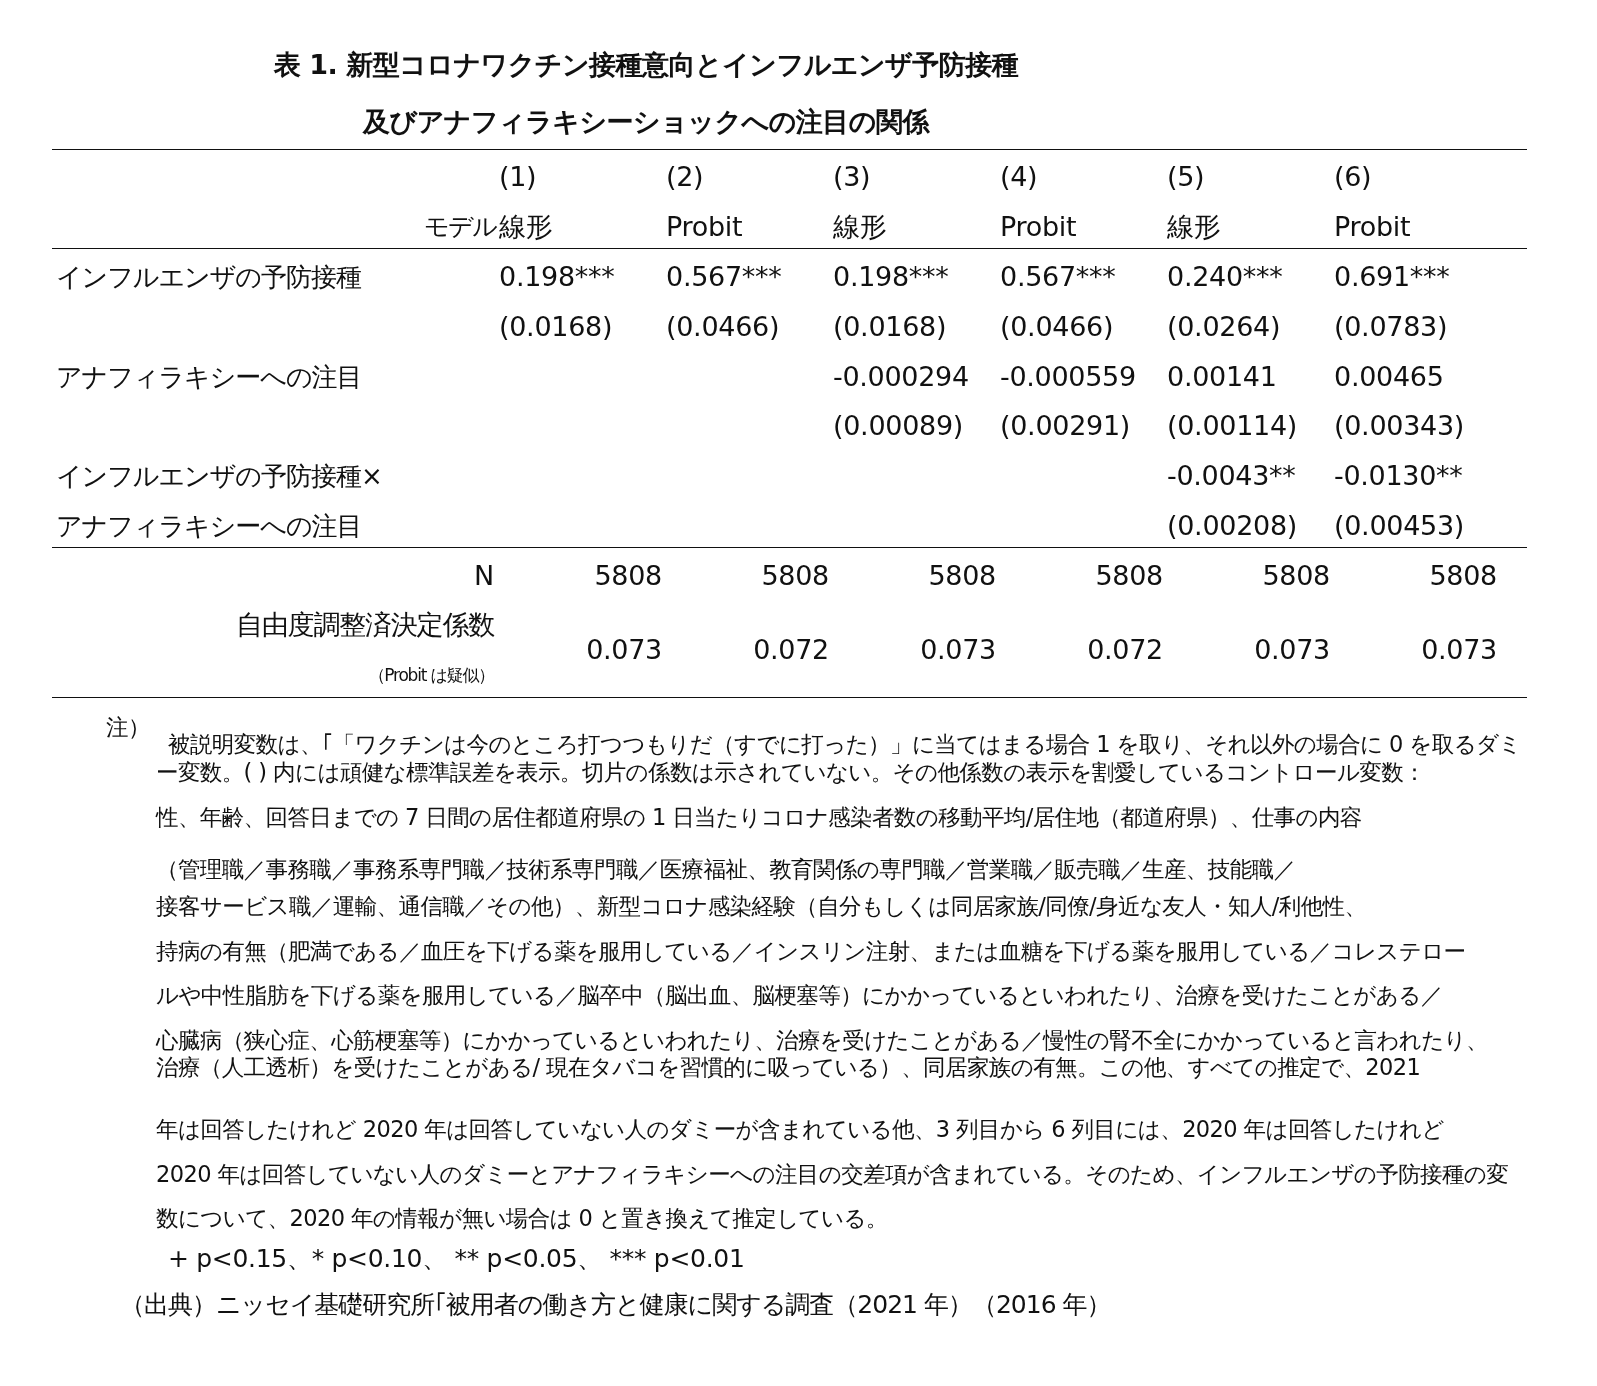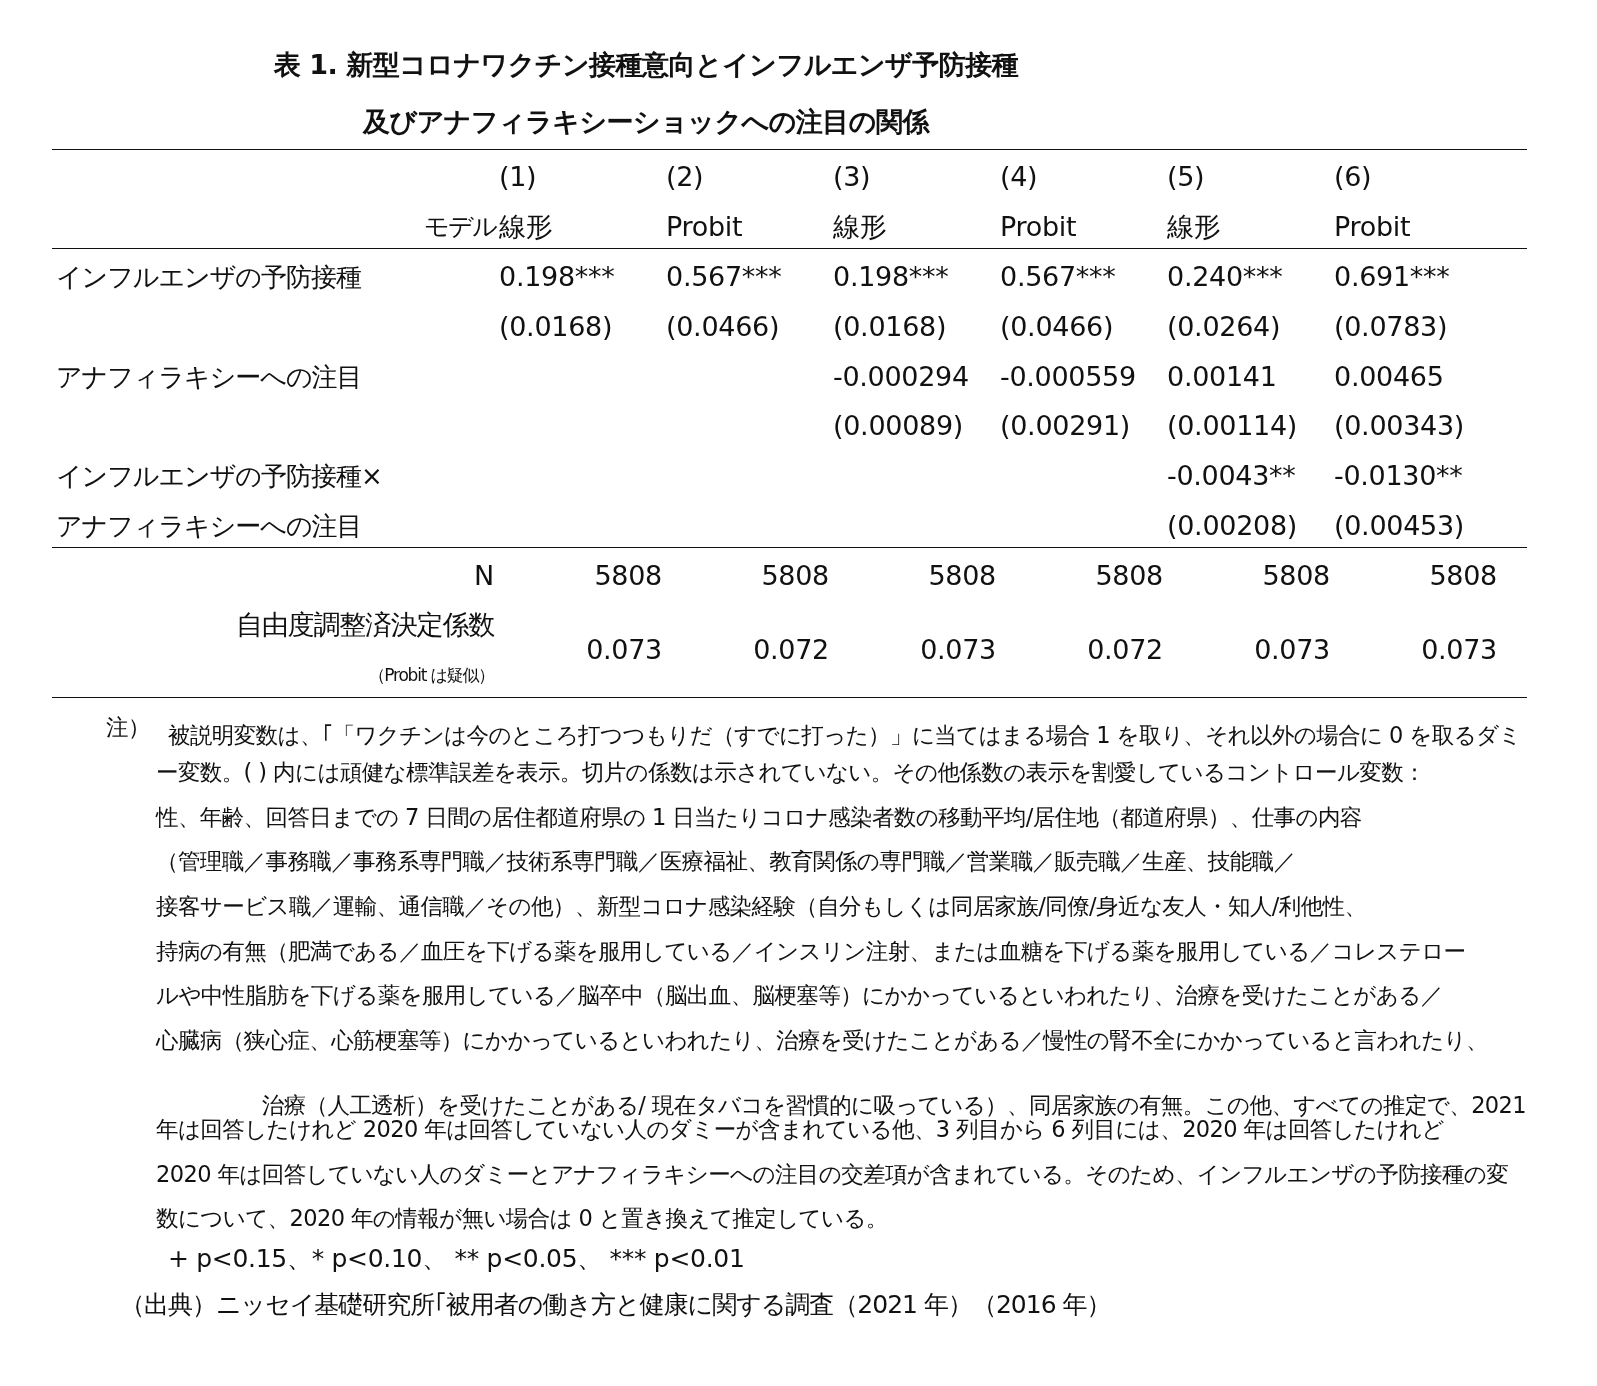--- a/index.html
+++ b/index.html
@@ -133,7 +133,7 @@
 
 <div class="notes">
   <div class="note-line note-head" style="top:0px;">注）</div>
-  <div class="note-line note-body" style="top:8px;left:168px;">被説明変数は、｢「ワクチンは今のところ打つつもりだ（すでに打った）」に当てはまる場合 1 を取り、それ以外の場合に 0 を取るダミ</div>
+  <div class="note-line note-body" style="top:17px;left:168px;">被説明変数は、｢「ワクチンは今のところ打つつもりだ（すでに打った）」に当てはまる場合 1 を取り、それ以外の場合に 0 を取るダミ</div>
   <div class="note-line note-body" style="top:45px;">ー変数。( ) 内には頑健な標準誤差を表示。切片の係数は示されていない。その他係数の表示を割愛しているコントロール変数：</div>
   <div class="note-line note-body" style="top:90px;">性、年齢、回答日までの 7 日間の居住都道府県の 1 日当たりコロナ感染者数の移動平均/居住地（都道府県）、仕事の内容</div>
   <div class="note-line note-body" style="top:134px;">（管理職／事務職／事務系専門職／技術系専門職／医療福祉、教育関係の専門職／営業職／販売職／生産、技能職／</div>

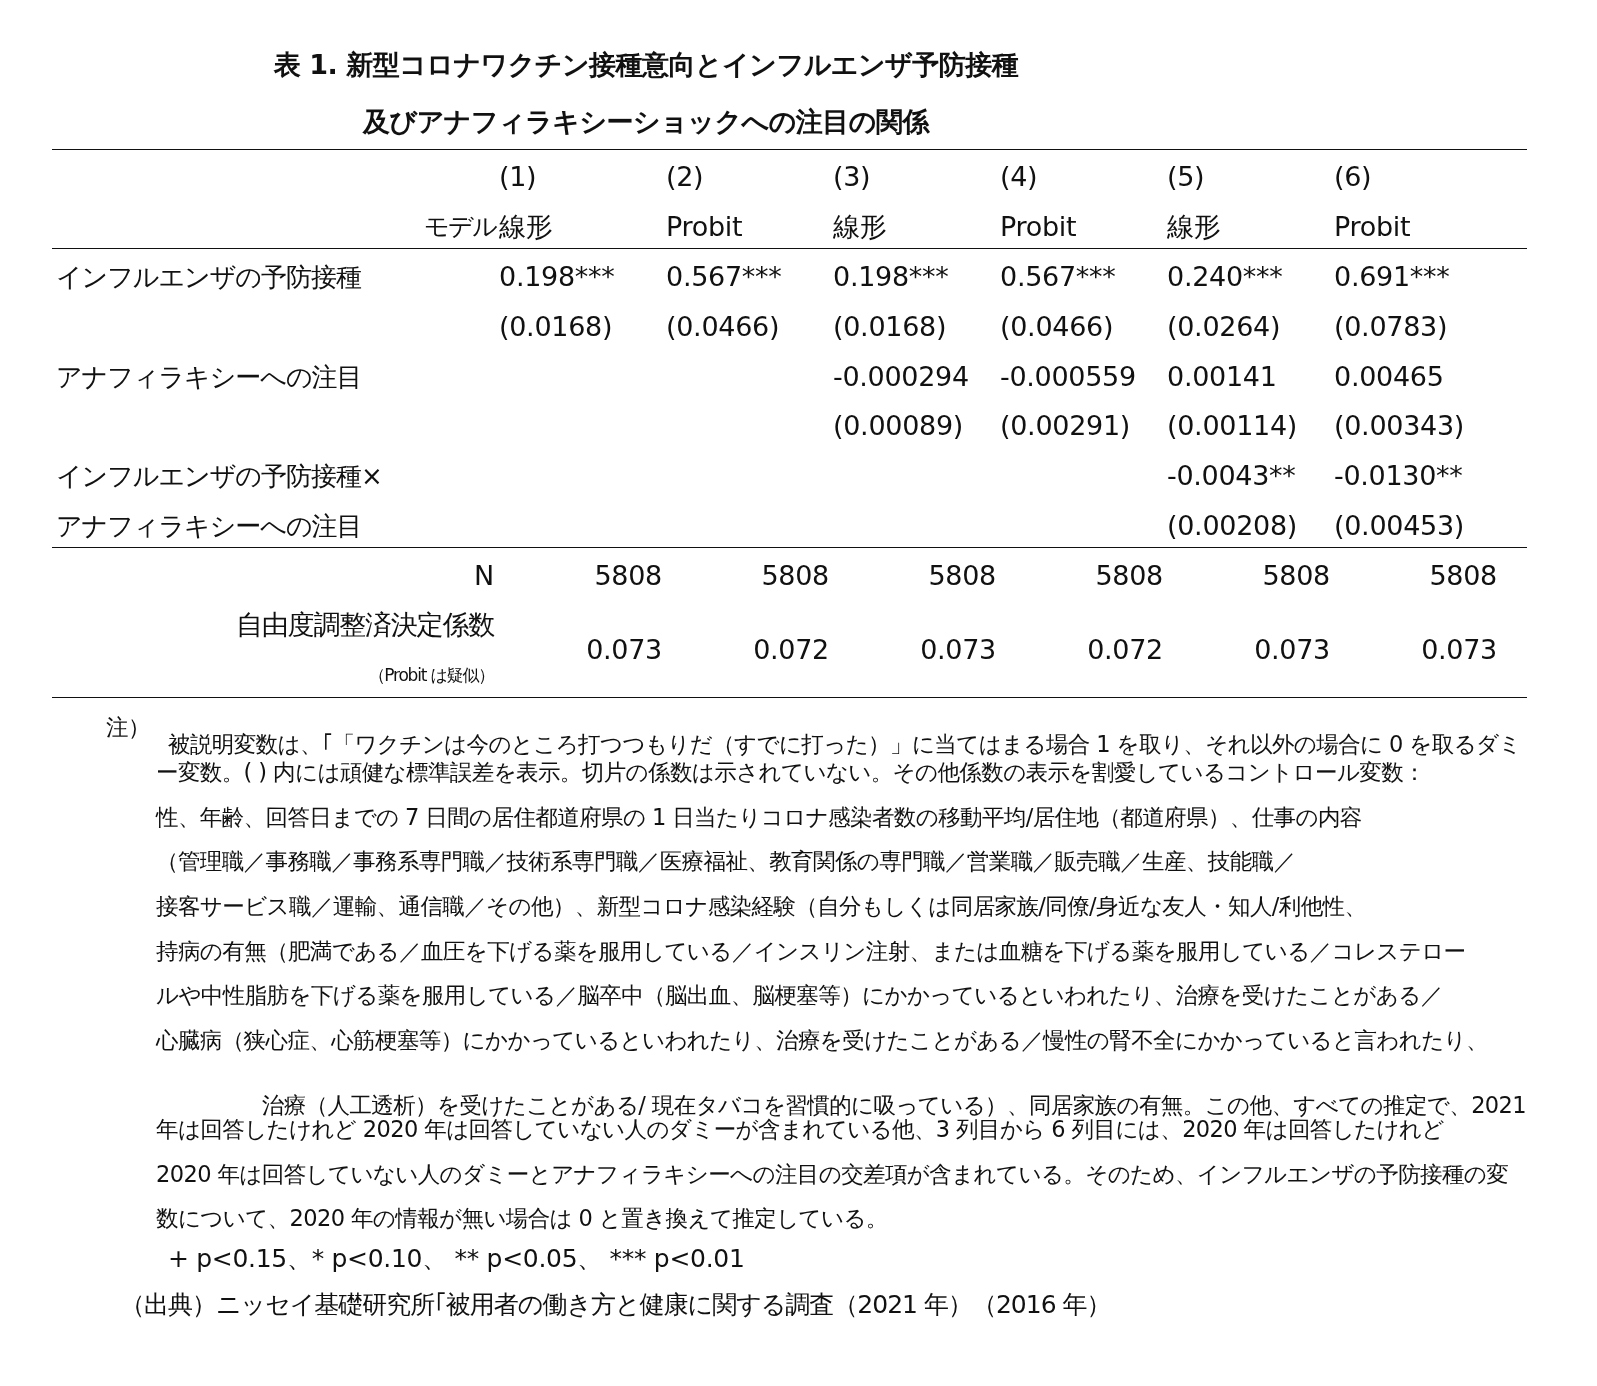--- a/index.html
+++ b/index.html
@@ -136,7 +136,7 @@
   <div class="note-line note-body" style="top:17px;left:168px;">被説明変数は、｢「ワクチンは今のところ打つつもりだ（すでに打った）」に当てはまる場合 1 を取り、それ以外の場合に 0 を取るダミ</div>
   <div class="note-line note-body" style="top:45px;">ー変数。( ) 内には頑健な標準誤差を表示。切片の係数は示されていない。その他係数の表示を割愛しているコントロール変数：</div>
   <div class="note-line note-body" style="top:90px;">性、年齢、回答日までの 7 日間の居住都道府県の 1 日当たりコロナ感染者数の移動平均/居住地（都道府県）、仕事の内容</div>
-  <div class="note-line note-body" style="top:134px;">（管理職／事務職／事務系専門職／技術系専門職／医療福祉、教育関係の専門職／営業職／販売職／生産、技能職／</div>
+  <div class="note-line note-body" style="top:142px;">（管理職／事務職／事務系専門職／技術系専門職／医療福祉、教育関係の専門職／営業職／販売職／生産、技能職／</div>
   <div class="note-line note-body" style="top:179px;">接客サービス職／運輸、通信職／その他）、新型コロナ感染経験（自分もしくは同居家族/同僚/身近な友人・知人/利他性、</div>
   <div class="note-line note-body" style="top:224px;">持病の有無（肥満である／血圧を下げる薬を服用している／インスリン注射、または血糖を下げる薬を服用している／コレステロー</div>
   <div class="note-line note-body" style="top:268px;">ルや中性脂肪を下げる薬を服用している／脳卒中（脳出血、脳梗塞等）にかかっているといわれたり、治療を受けたことがある／</div>

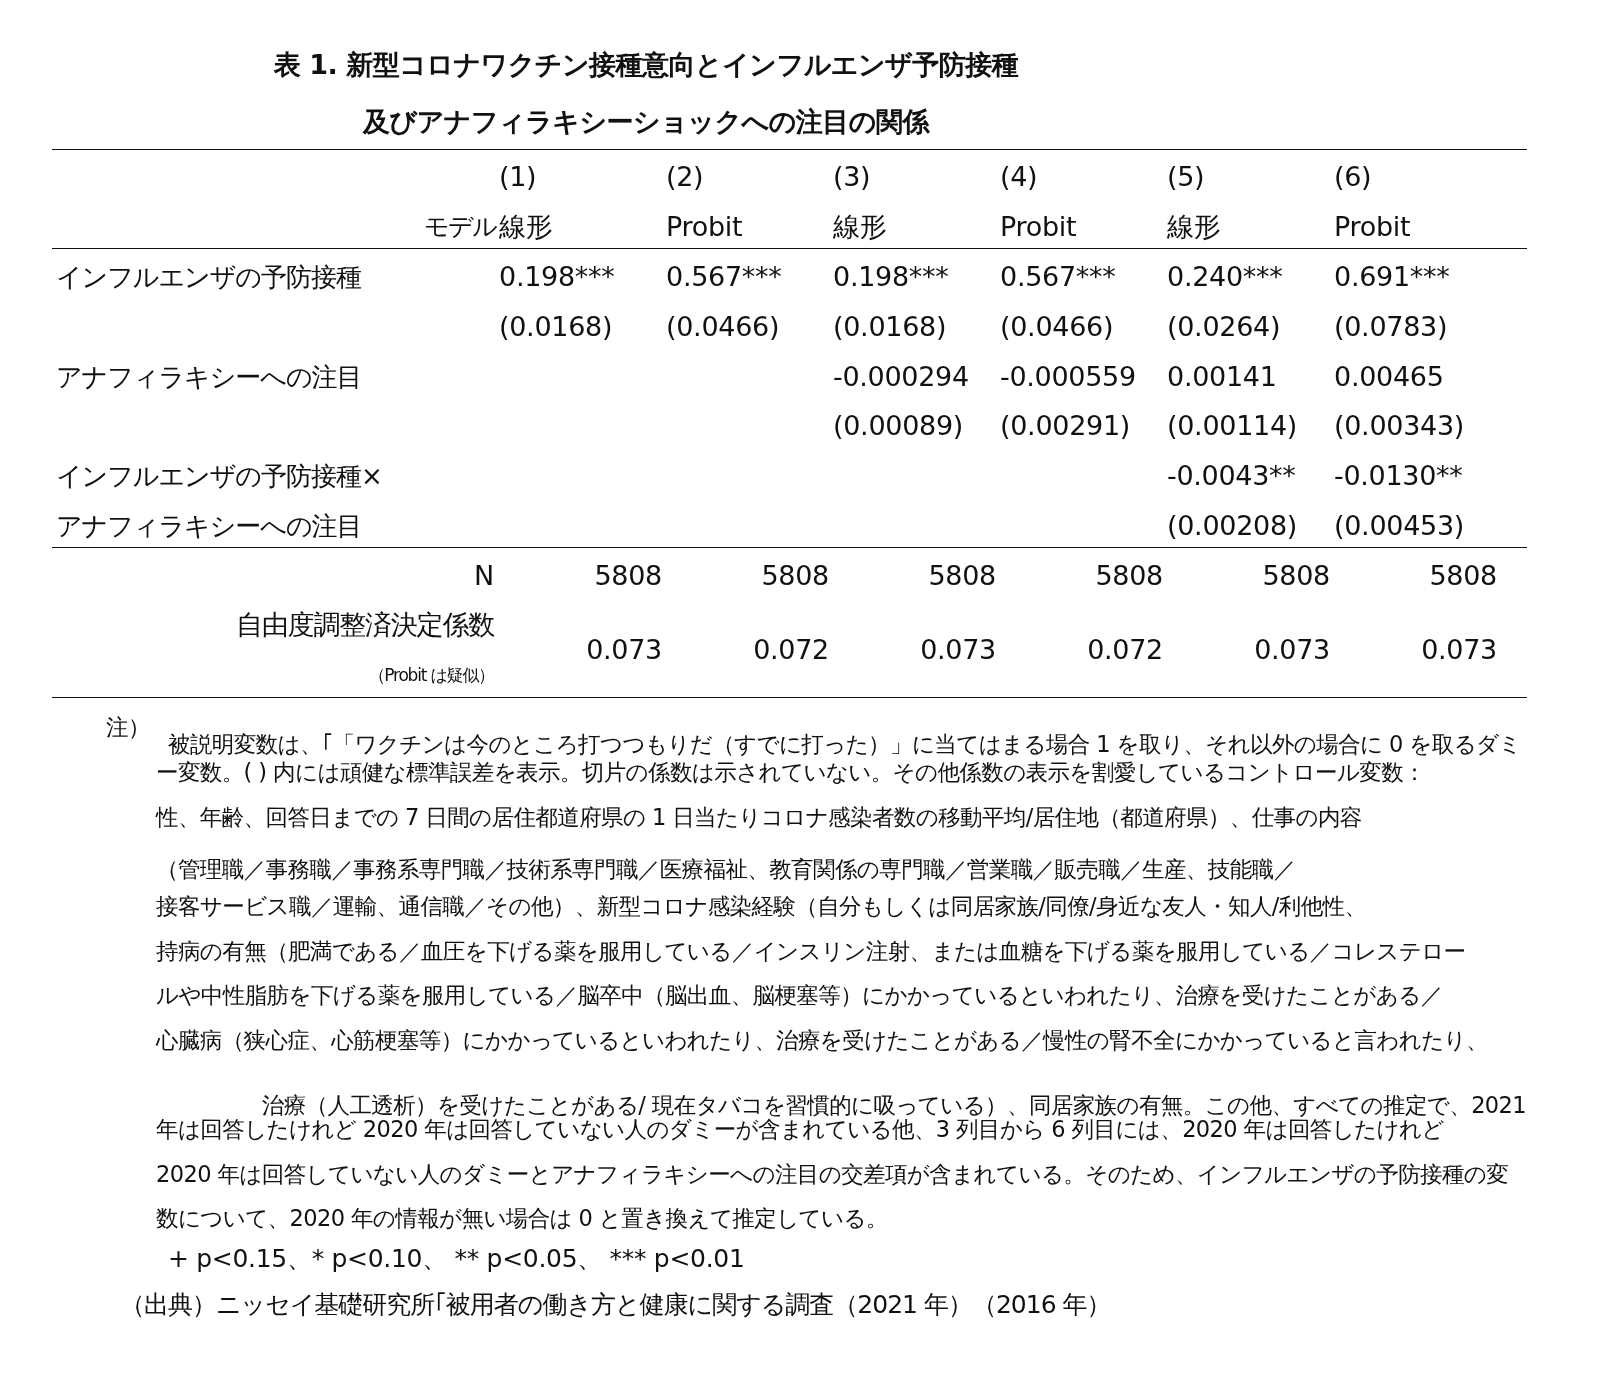--- a/index.html
+++ b/index.html
@@ -141,7 +141,7 @@
   <div class="note-line note-body" style="top:224px;">持病の有無（肥満である／血圧を下げる薬を服用している／インスリン注射、または血糖を下げる薬を服用している／コレステロー</div>
   <div class="note-line note-body" style="top:268px;">ルや中性脂肪を下げる薬を服用している／脳卒中（脳出血、脳梗塞等）にかかっているといわれたり、治療を受けたことがある／</div>
   <div class="note-line note-body" style="top:313px;">心臓病（狭心症、心筋梗塞等）にかかっているといわれたり、治療を受けたことがある／慢性の腎不全にかかっていると言われたり、</div>
-  <div class="note-line note-body" style="top:378px;text-align:right;">治療（人工透析）を受けたことがある/ 現在タバコを習慣的に吸っている）、同居家族の有無。この他、すべての推定で、2021</div>
+  <div class="note-line note-body" style="top:340px;">治療（人工透析）を受けたことがある/ 現在タバコを習慣的に吸っている）、同居家族の有無。この他、すべての推定で、2021</div>
   <div class="note-line note-body" style="top:402px;">年は回答したけれど 2020 年は回答していない人のダミーが含まれている他、3 列目から 6 列目には、2020 年は回答したけれど</div>
   <div class="note-line note-body" style="top:447px;">2020 年は回答していない人のダミーとアナフィラキシーへの注目の交差項が含まれている。そのため、インフルエンザの予防接種の変</div>
   <div class="note-line note-body" style="top:491px;">数について、2020 年の情報が無い場合は 0 と置き換えて推定している。</div>

